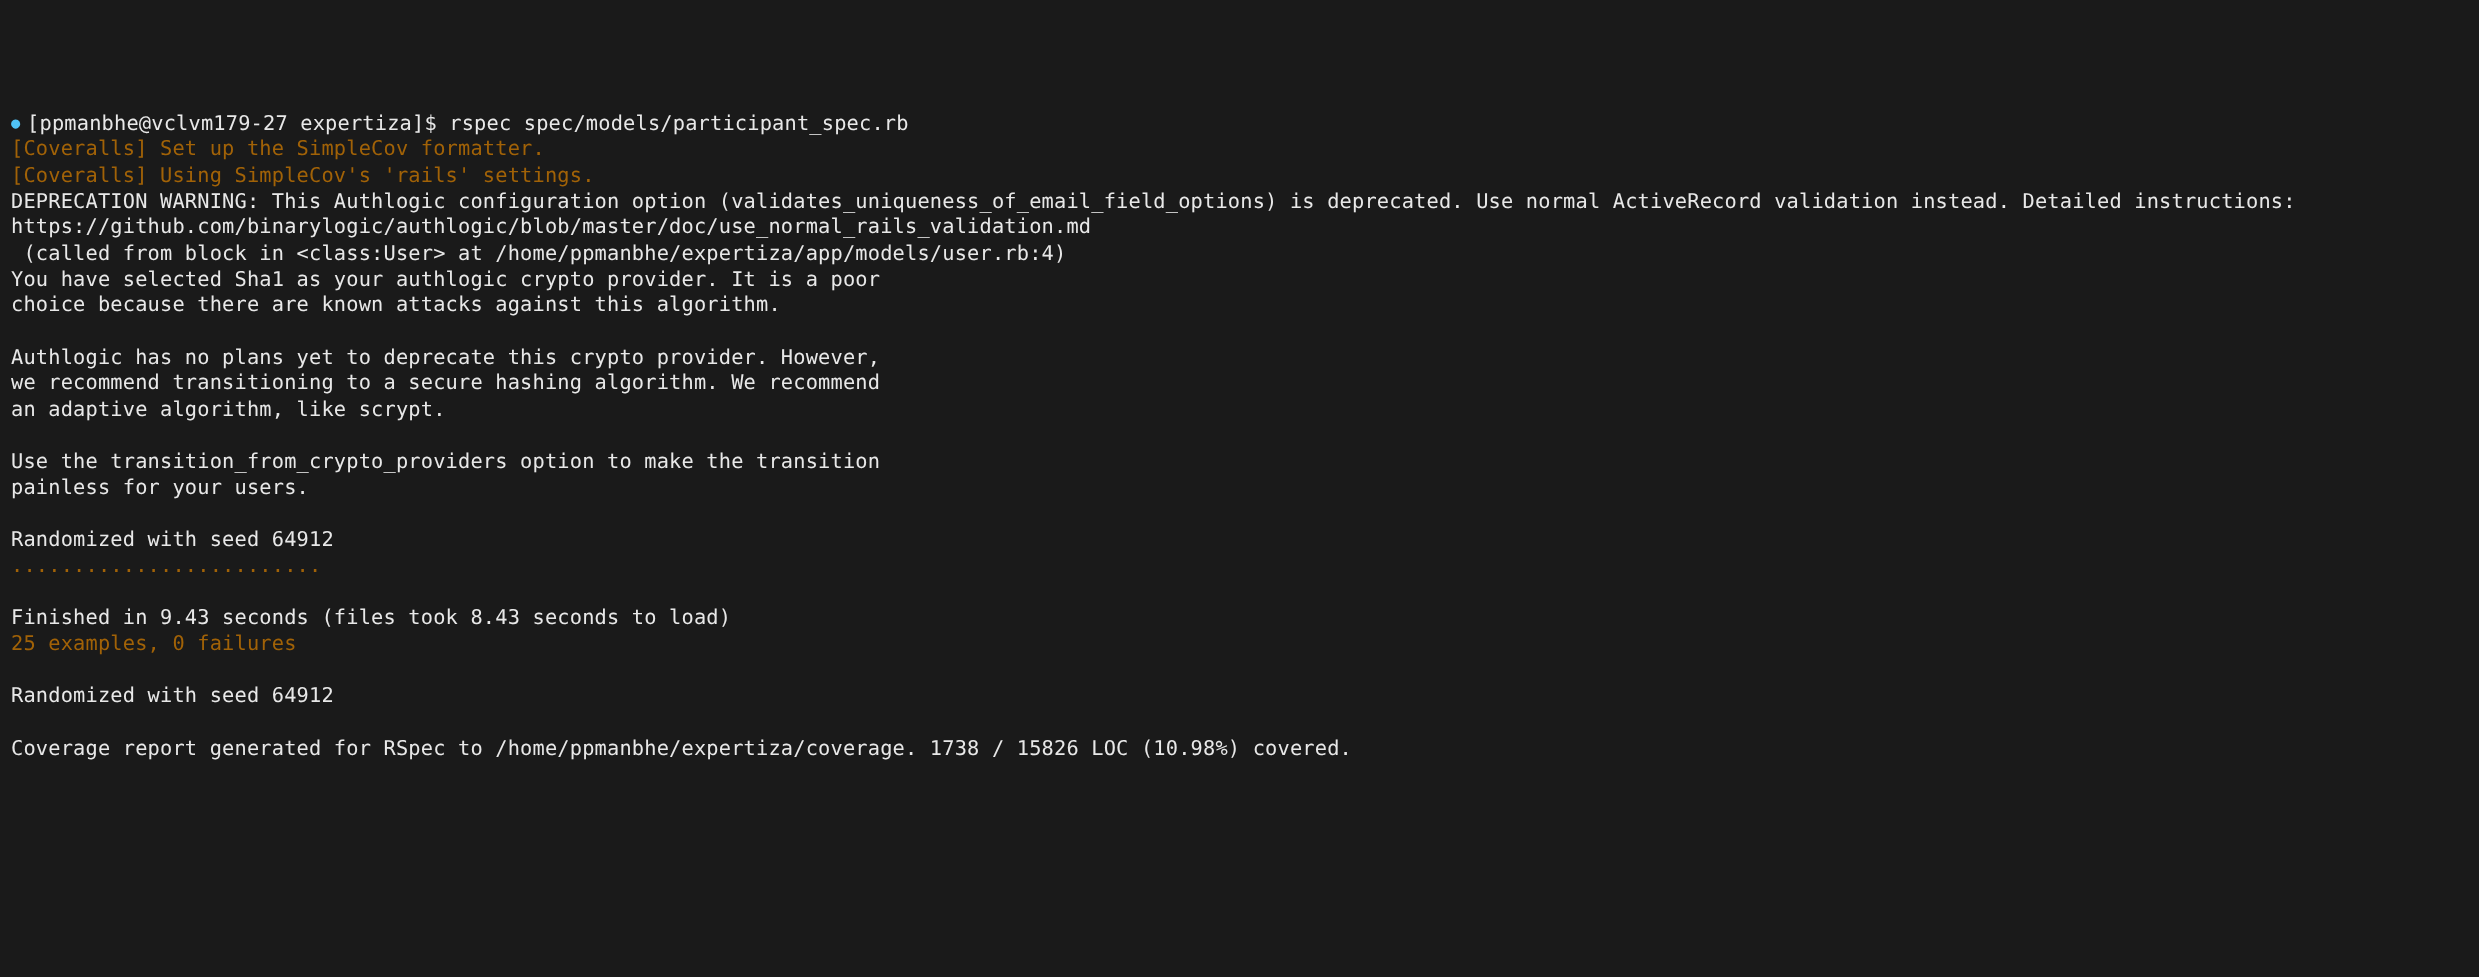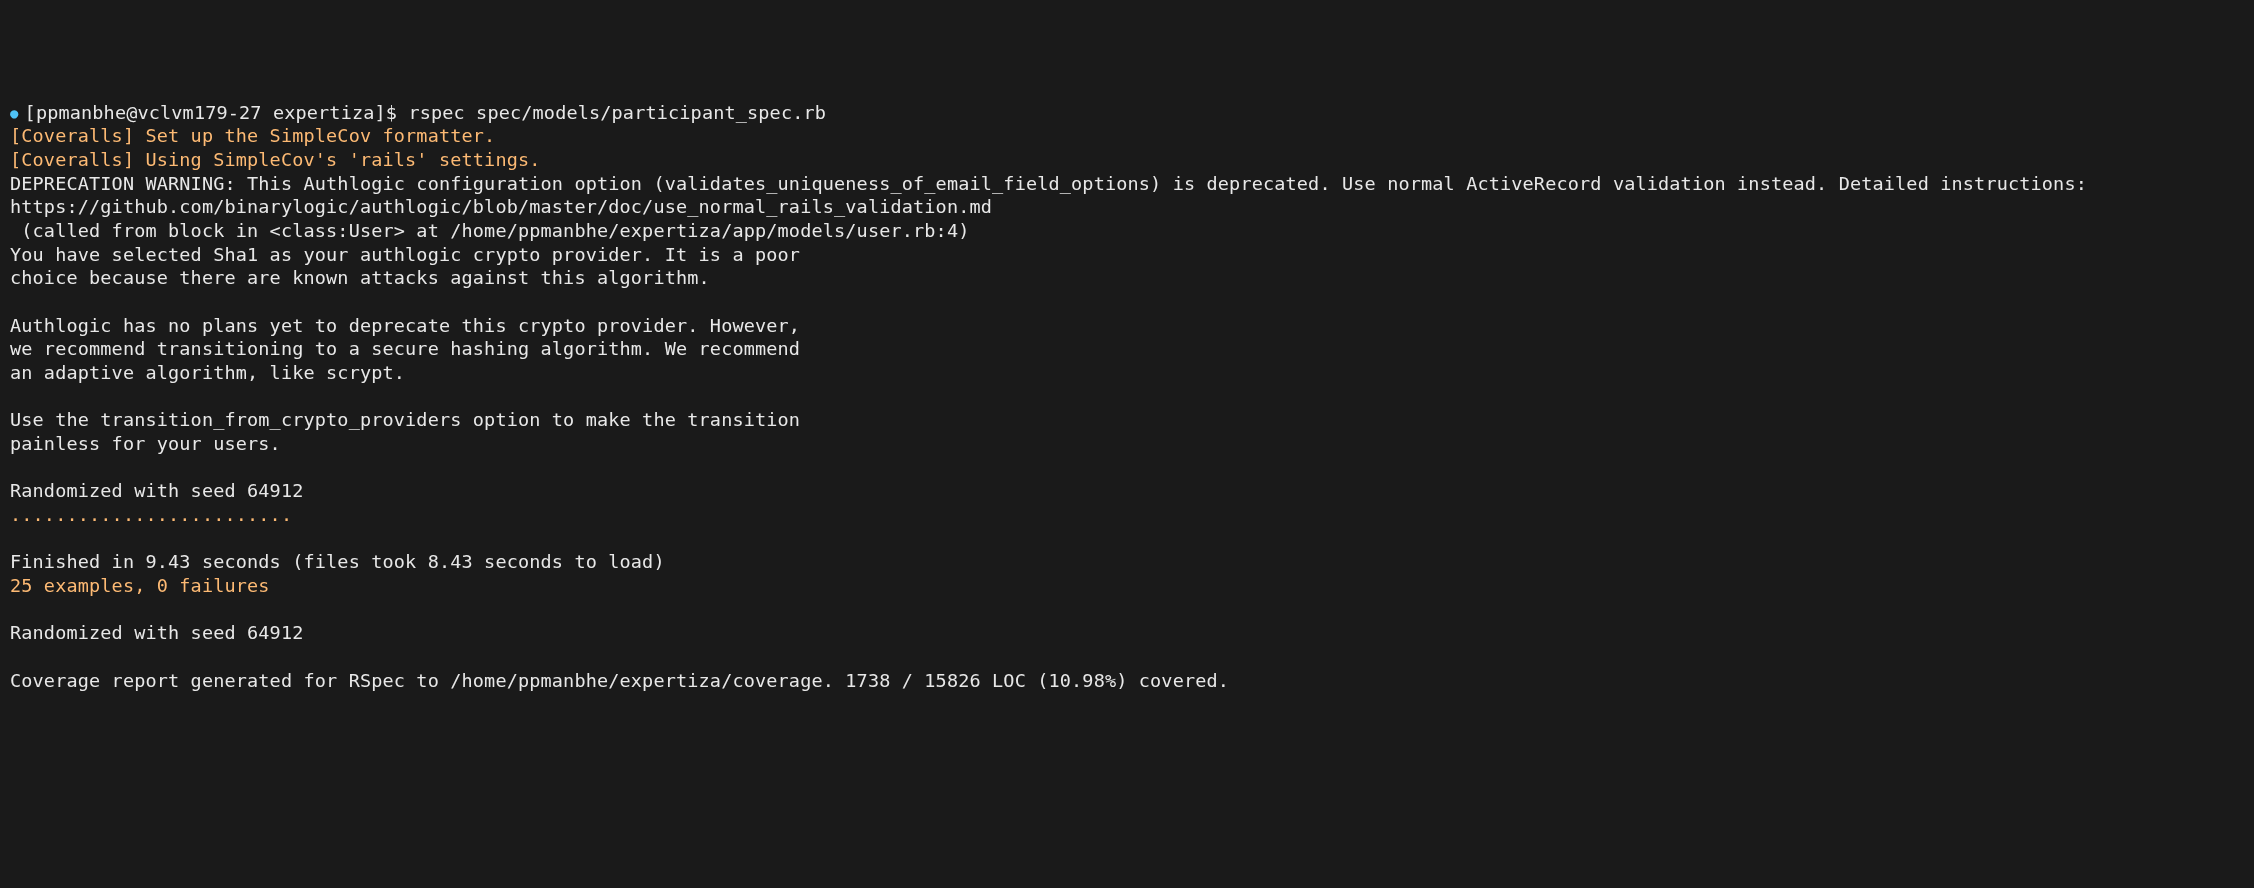--- a/index.html
+++ b/index.html
@@ -22,7 +22,7 @@
     margin-right: 6px;
   }
   .prompt { color: #e8e8e8; }
-  .green { color: #fdba74; }
+  .green { color: #a16207; }
   .white { color: #e8e8e8; }
   .line { display: block; min-height: 1.28em; }
 </style>

